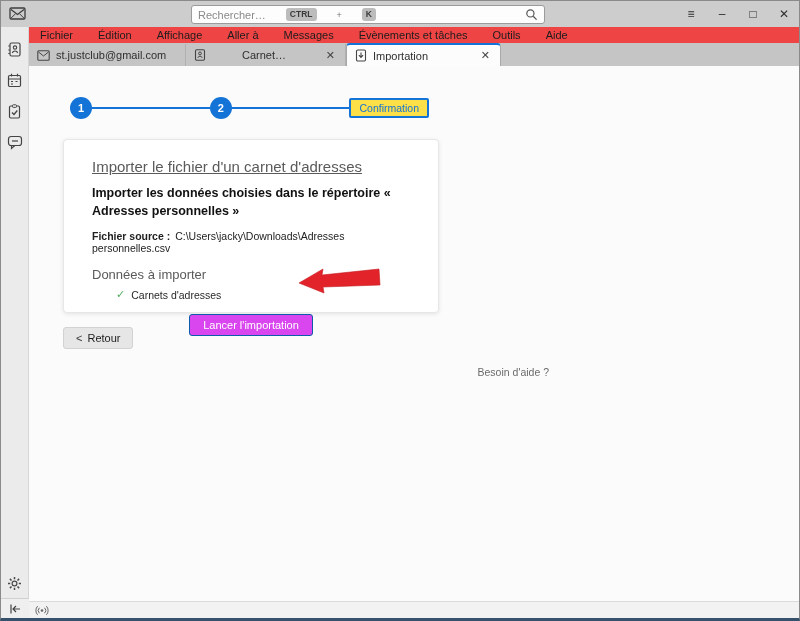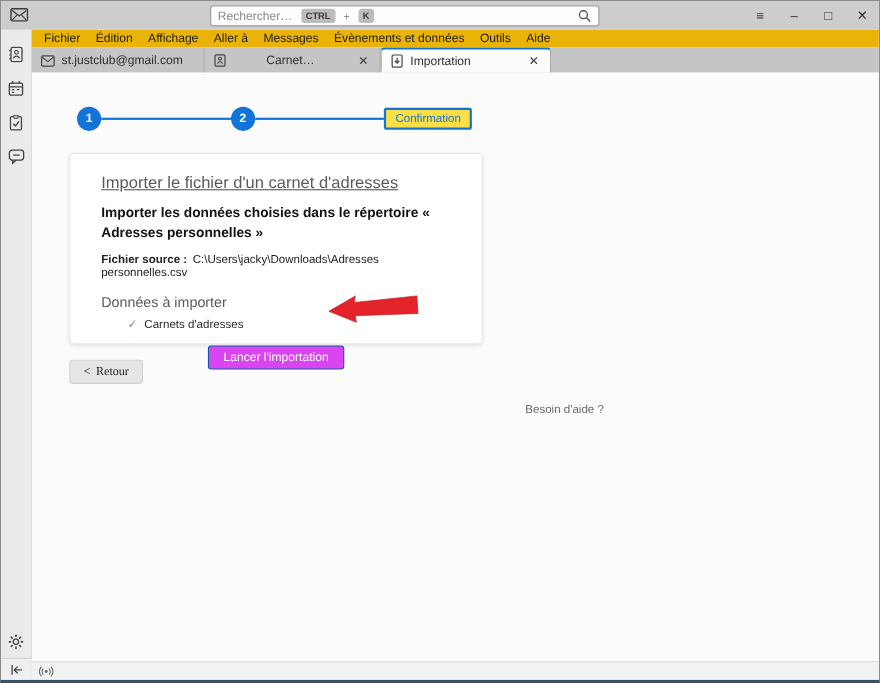--- a/index.html
+++ b/index.html
@@ -15,7 +15,7 @@
   .searchbox {
     position:absolute; left:190px; top:4px; width:354px; height:19px;
     background:#fdfdfd; border:1px solid #9b9b9b; border-radius:3px;
-    display:flex; align-items:center; padding:0 6px; gap:8px;
+    display:flex; align-items:center; padding:0 6px; gap:20px;
   }
   .search-ph { color:#8a8a8a; font-size:11px; }
   .keycap {

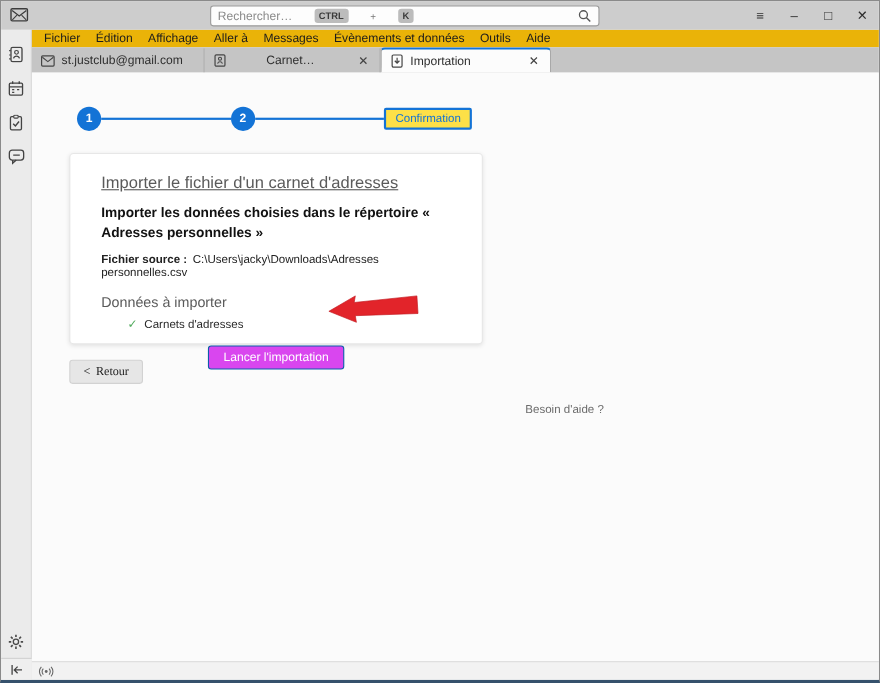--- a/index.html
+++ b/index.html
@@ -44,8 +44,8 @@
   .maincol { flex:1; display:flex; flex-direction:column; min-width:0; }
   
   .menubar {
-    height:16px; background:#eab308; display:flex; align-items:center;
-    padding-left:4px; gap:0; flex:0 0 auto;
+    height:16px; background:#ef4444; display:flex; align-items:center;
+    padding-left:4px; gap:11px; flex:0 0 auto;
   }
   .menu-item { font-size:11px; color:#1c1c1c; padding:0 7px; cursor:default; }
   

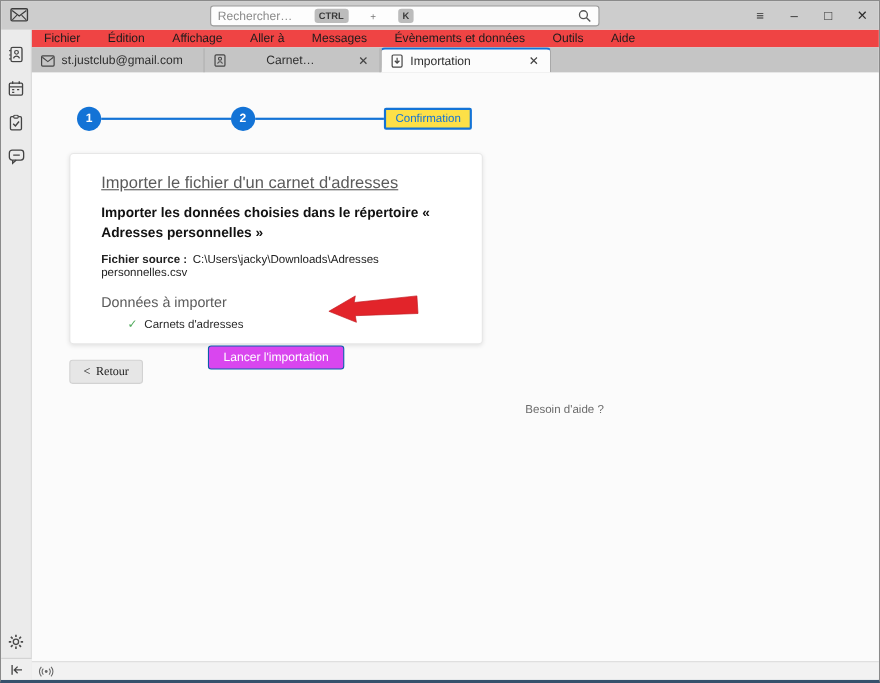--- a/index.html
+++ b/index.html
@@ -207,7 +207,7 @@
         <span class="menu-item">Affichage</span>
         <span class="menu-item">Aller à</span>
         <span class="menu-item">Messages</span>
-        <span class="menu-item">Évènements et données</span>
+        <span class="menu-item">Évènements et tâches</span>
         <span class="menu-item">Outils</span>
         <span class="menu-item">Aide</span>
       </div>

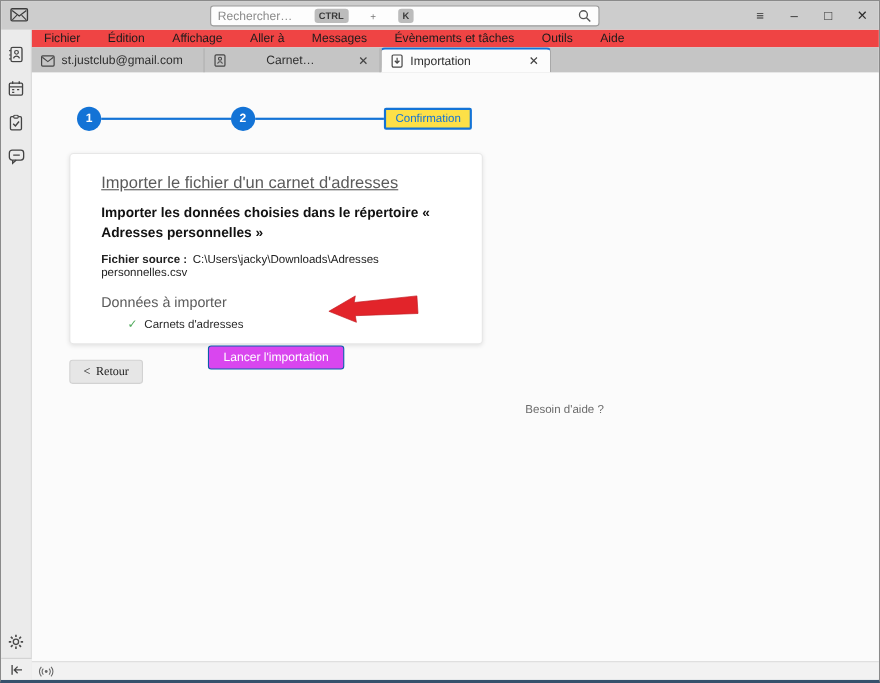--- a/index.html
+++ b/index.html
@@ -102,7 +102,7 @@
     position:absolute; left:34px; top:261px;
     background:#e6e6e6; border:1px solid #d2d2d2; border-radius:3px;
     font-size:11px; color:#1c1c1c; padding:4px 12px; cursor:pointer;
-    font-family:Liberation Serif, serif;
+    font-family:Liberation Sans, sans-serif;
   }
   .back-chevron { margin-right:5px; color:#333; }
   .help { position:absolute; left:0; top:300px; width:520px; text-align:right; }

